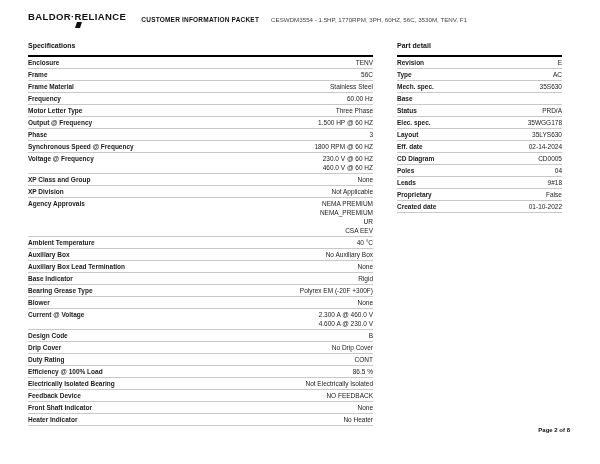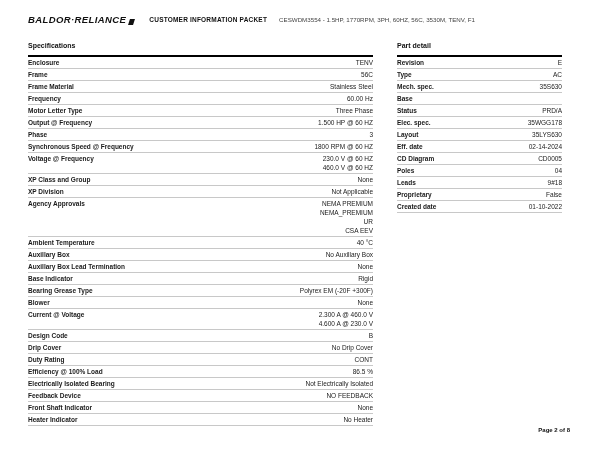--- a/index.html
+++ b/index.html
@@ -12,8 +12,8 @@
   
   .header { position:absolute; left:28px; top:12px; right:28px; height:14px; display:flex; align-items:center; }
   .logo {
-    font-weight:bold; font-style:italic; font-size:9.5px; letter-spacing:0.4px;
-    color:#111; white-space:nowrap; display:flex; align-items:flex-end;
+    font-weight:bold; font-size:9.5px; letter-spacing:0.4px;
+    color:#111; white-space:nowrap; display:flex; align-items:center;flex-direction:column;
   }
   .logo-mark {
     display:inline-block; width:5px; height:6px; margin-left:3px;

